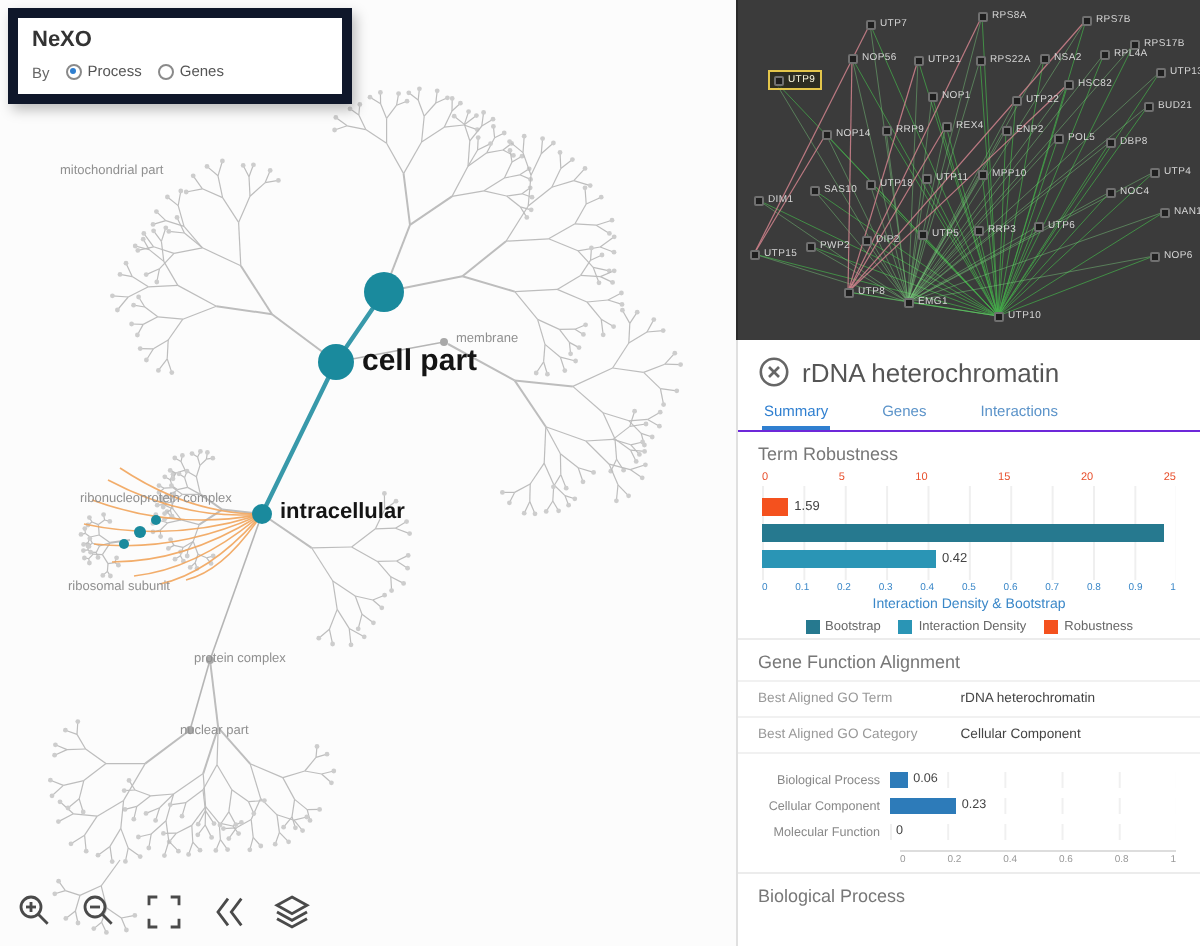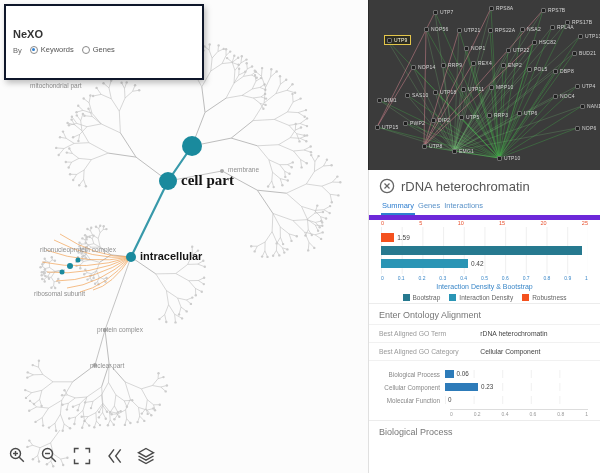--- a/index.html
+++ b/index.html
@@ -13,8 +13,8 @@
   .biglabel{position:absolute;white-space:nowrap;color:#141414;font-weight:600}
   .small-label{position:absolute;white-space:nowrap;color:#8f8f8f;font-size:6.5px}
 
-  .search-card{position:absolute;left:4px;top:4px;width:200px;background:#fff;border:2px solid #0f172a;
-    box-shadow:2px 3px 6px rgba(0,0,0,.25);padding:22px 7px;z-index:9}
+  .search-card{position:absolute;left:4px;top:4px;width:172px;background:#fff;border:5px solid #0f172a;
+    box-shadow:2px 3px 6px rgba(0,0,0,.25);padding:5px 7px;z-index:9}
   .sc-title{font-size:11px;font-weight:700;color:#333}
   .sc-row{display:flex;align-items:center;gap:4px;margin-top:3px}
   .sc-row input{flex:1;min-width:0;border:1px solid #ccc;font-size:7px;padding:2px 3px;color:#333;font-family:inherit}

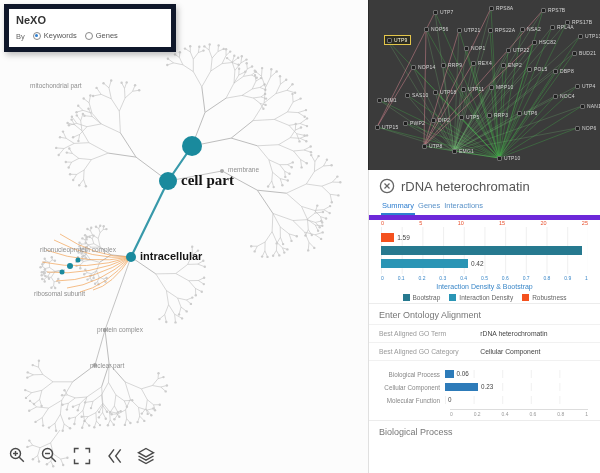--- a/index.html
+++ b/index.html
@@ -935,7 +935,7 @@
       <span>By</span>
       <span id="radioHost"><span class="radio sel">
             <span class="rdot"></span>
-            <span>Keywords</span>
+            <span>Process</span>
           </span><span class="radio">
             <span class="rdot"></span>
             <span>Genes</span>

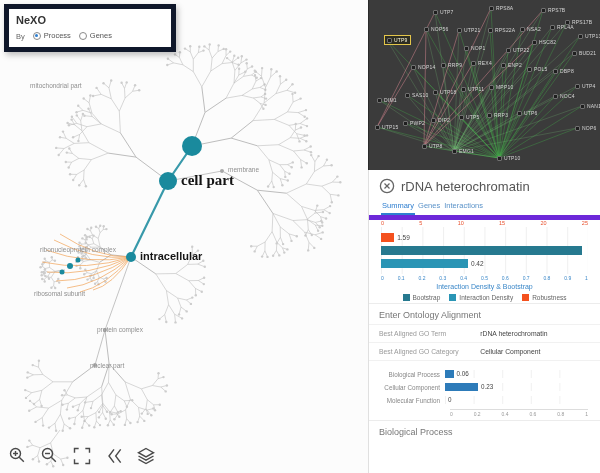--- a/index.html
+++ b/index.html
@@ -919,7 +919,7 @@
       </svg>
     </div>
   <div id="leftLabels">
-      <div class="biglabel" style="left: 181px; top: 171.7px; font-size: 15px; font-family: Liberation Serif, serif;">cell part</div>
+      <div class="biglabel" style="left: 181px; top: 171.7px; font-size: 15px;">cell part</div>
       <div class="biglabel" style="left: 140px; top: 250.18px; font-size: 11px;">intracellular</div>
       <div class="small-label" style="left: 30px; top: 82px;">mitochondrial part</div>
       <div class="small-label" style="left: 228px; top: 166px;">membrane</div>

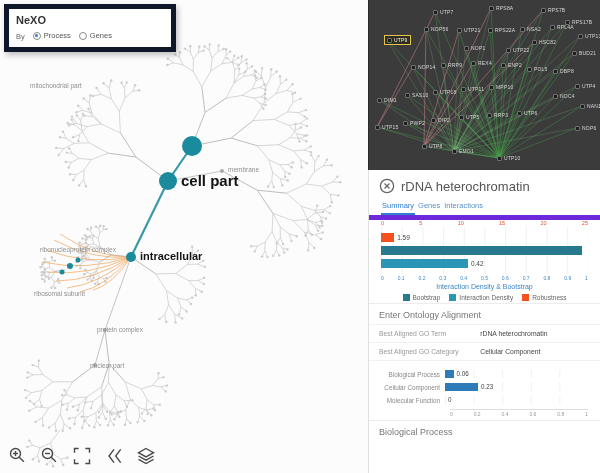--- a/index.html
+++ b/index.html
@@ -39,7 +39,7 @@
   .details{position:absolute;left:368px;top:170px;width:232px;height:303px;background:#fff;border-left:1px solid #e0e0e0;overflow:hidden}
   .d-header{display:flex;align-items:center;gap:6px;padding:8px 10px 5px}
   .d-title{font-size:13px;color:#555}
-  .tabs{display:flex;gap:2px;padding:0 12px;border-bottom:5px solid #6d28d9}
+  .tabs{display:flex;gap:25px;padding:0 12px;border-bottom:1px solid #6d28d9}
   .tab{font-size:7.5px;color:#5b93c9;padding:2px 1px 3px;cursor:pointer}
   .tab.active{color:#2f7fd0;border-bottom:2px solid #2f7fd0}
   .sec{font-size:9px;color:#777;padding:6px 10px 4px}

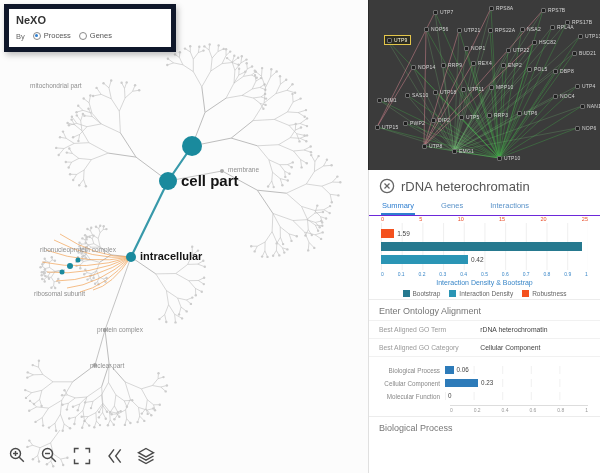--- a/index.html
+++ b/index.html
@@ -1241,6 +1241,7 @@
     </div>
 
 
+  <div class="sec">Term Robustness</div>
 
   <div class="chart">
     <div class="ticks top" id="topTicks">

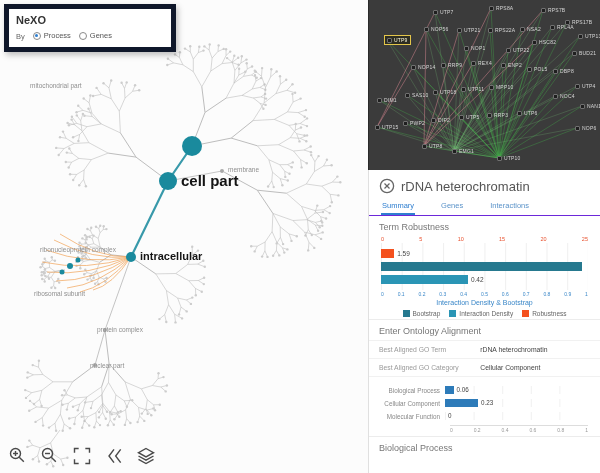--- a/index.html
+++ b/index.html
@@ -1295,7 +1295,7 @@
       </div>
   </div>
 
-  <div class="sec bt">Enter Ontology Alignment</div>
+  <div class="sec bt">Gene Function Alignment</div>
   <div id="goRows">
       <div class="go-row">
         <span class="go-label">Best Aligned GO Term</span>

